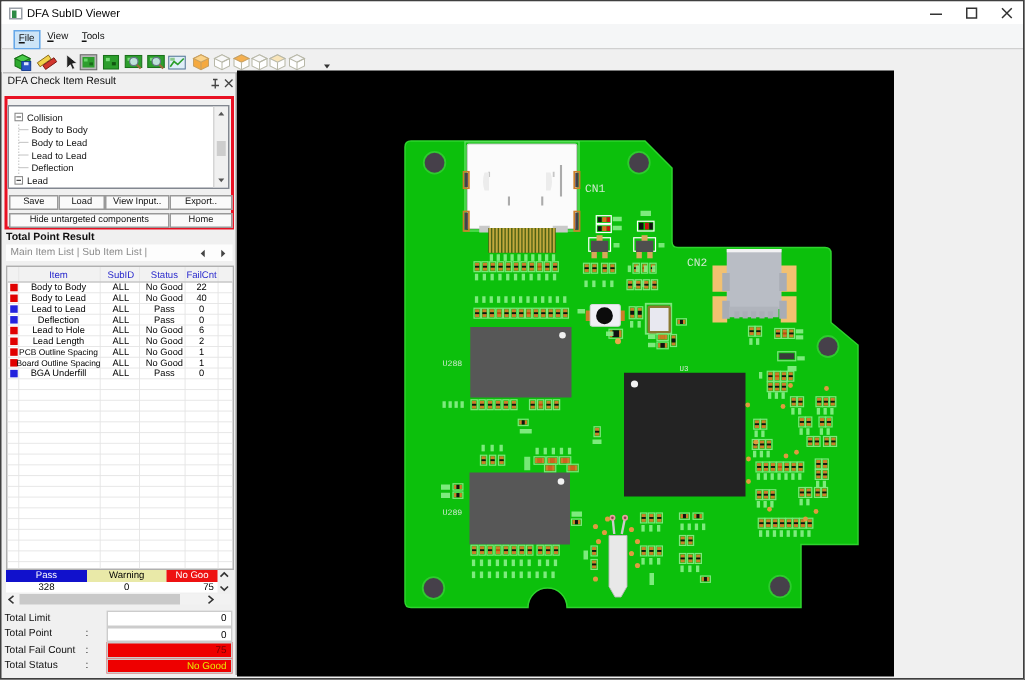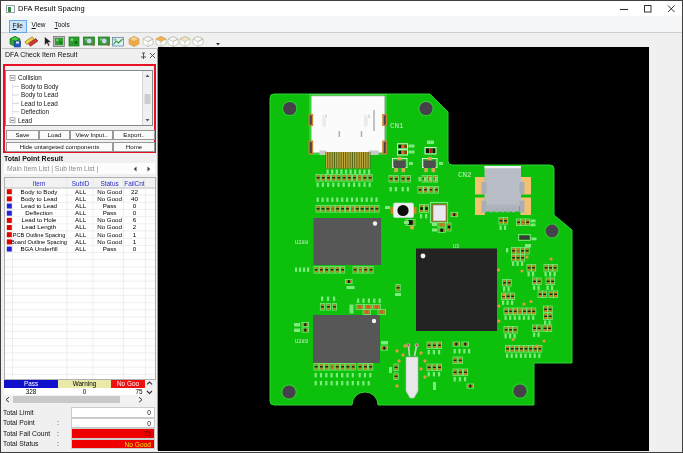--- a/index.html
+++ b/index.html
@@ -24,7 +24,7 @@
     <div class="abs appicon">
       <div style="position:absolute;left:0.5px;top:0.5px;width:3.5px;height:5px;background:#2e8b45;"></div>
     </div>
-    <div class="abs title">DFA Result Spacing</div>
+    <div class="abs title">DFA SubID Viewer</div>
     <svg class="abs" style="left:616px;top:3px;" width="62" height="10">
       <path d="M3,5.5 L11,5.5" stroke="#333" stroke-width="1.1"></path>
       <rect x="27.5" y="1.5" width="6.5" height="6.5" fill="none" stroke="#333" stroke-width="1"></rect>

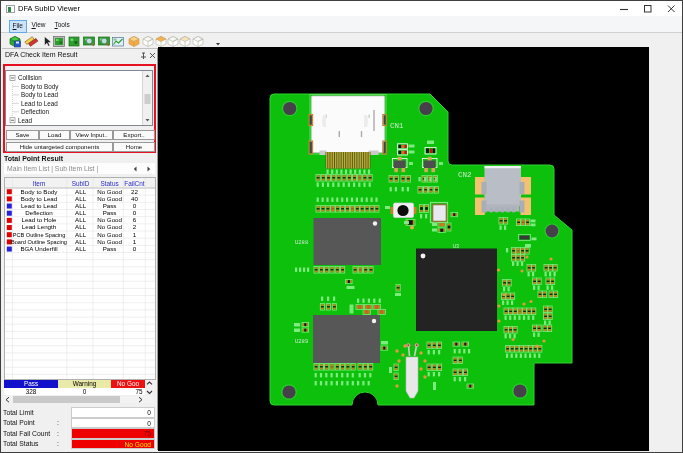--- a/index.html
+++ b/index.html
@@ -112,7 +112,7 @@
         <path d="M215,8 l4,0 l-2,2.6 Z" fill="#333"></path>
       </svg>
     </div>
-    <div class="abs" style="left:157px;top:46px;width:491px;height:404px;background:#000;">
+    <div class="abs" style="left:157px;top:46px;width:438px;height:404px;background:#000;">
       <svg width="525" height="404">
         <g transform="translate(-157,-46)">
           <path d="M 273,93 L 429,93 L 447,111 L 447,160 Q 447,164 451,164 L 549,164 Q 553,164 553,168 L 553,214 L 571,229 L 571,362 L 533,362 L 533,404 L 377,404 A 13,13 0 0 0 351,404 L 273,404 Q 269,404 269,400 L 269,97 Q 269,93 273,93 Z" fill="#0cc00c" stroke="#2ed32e" stroke-width="1"></path>

